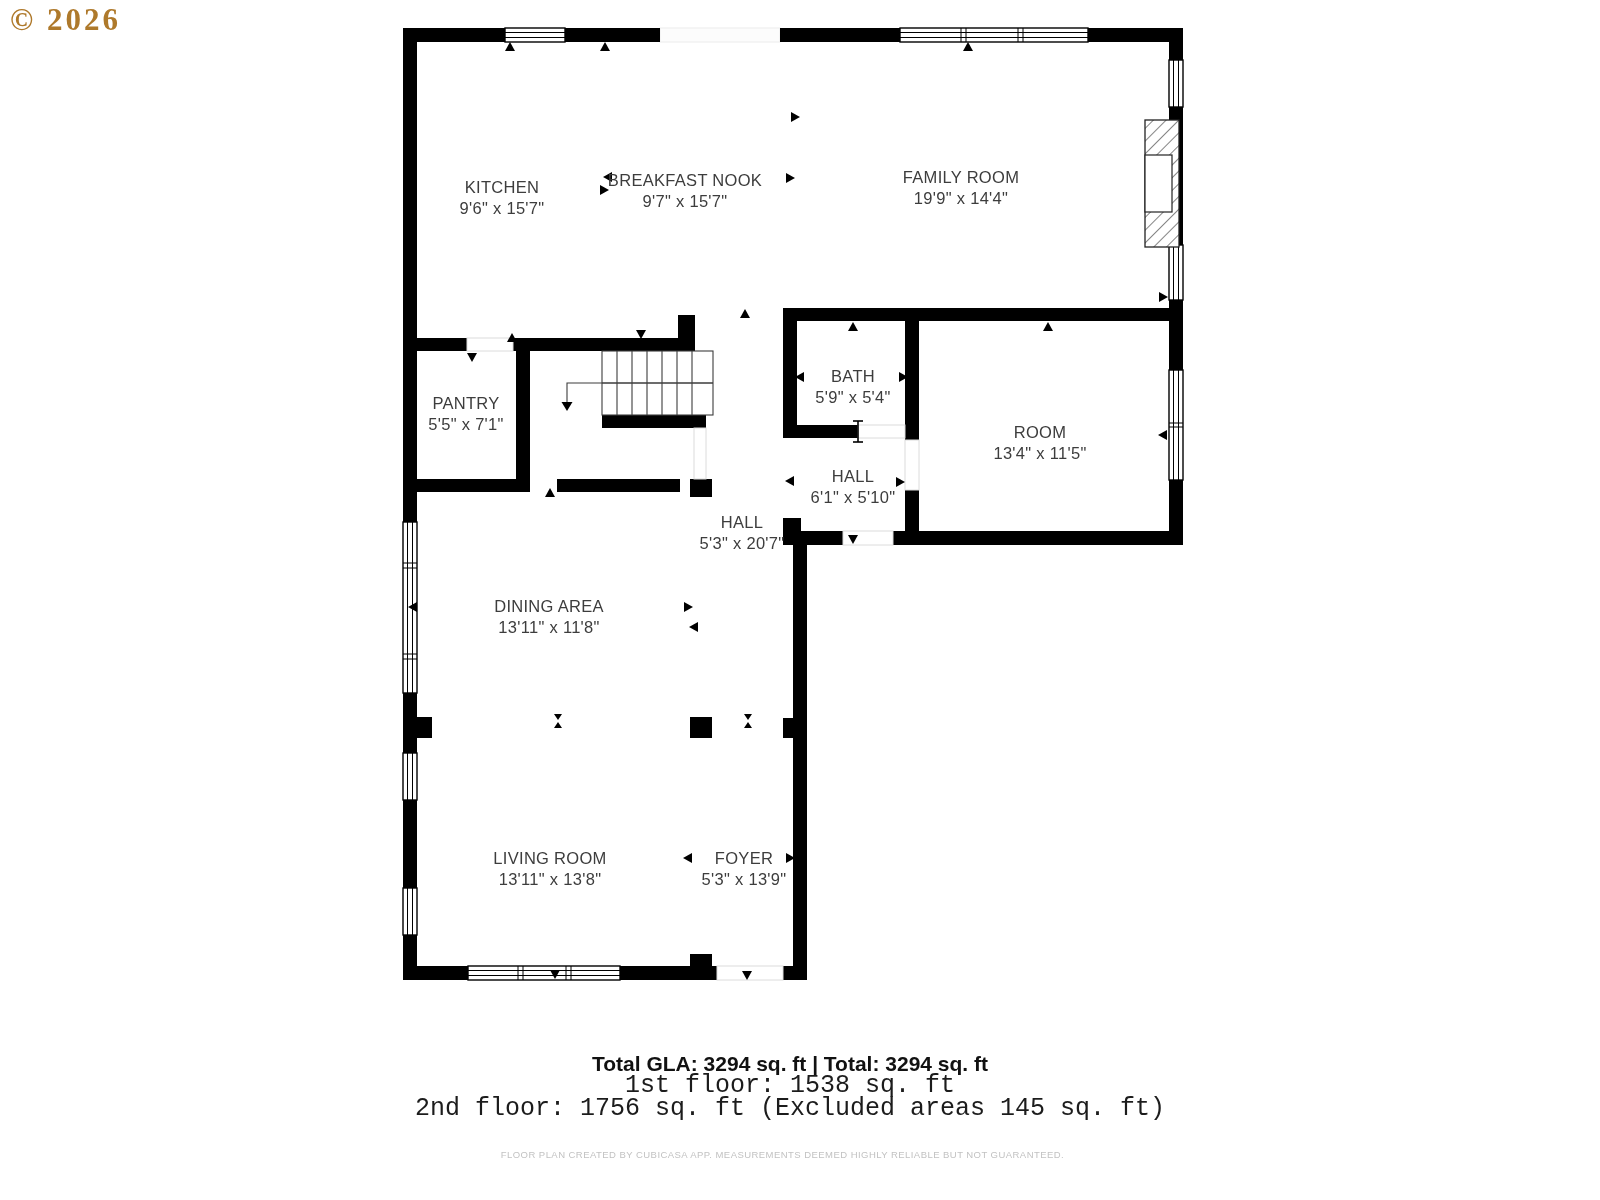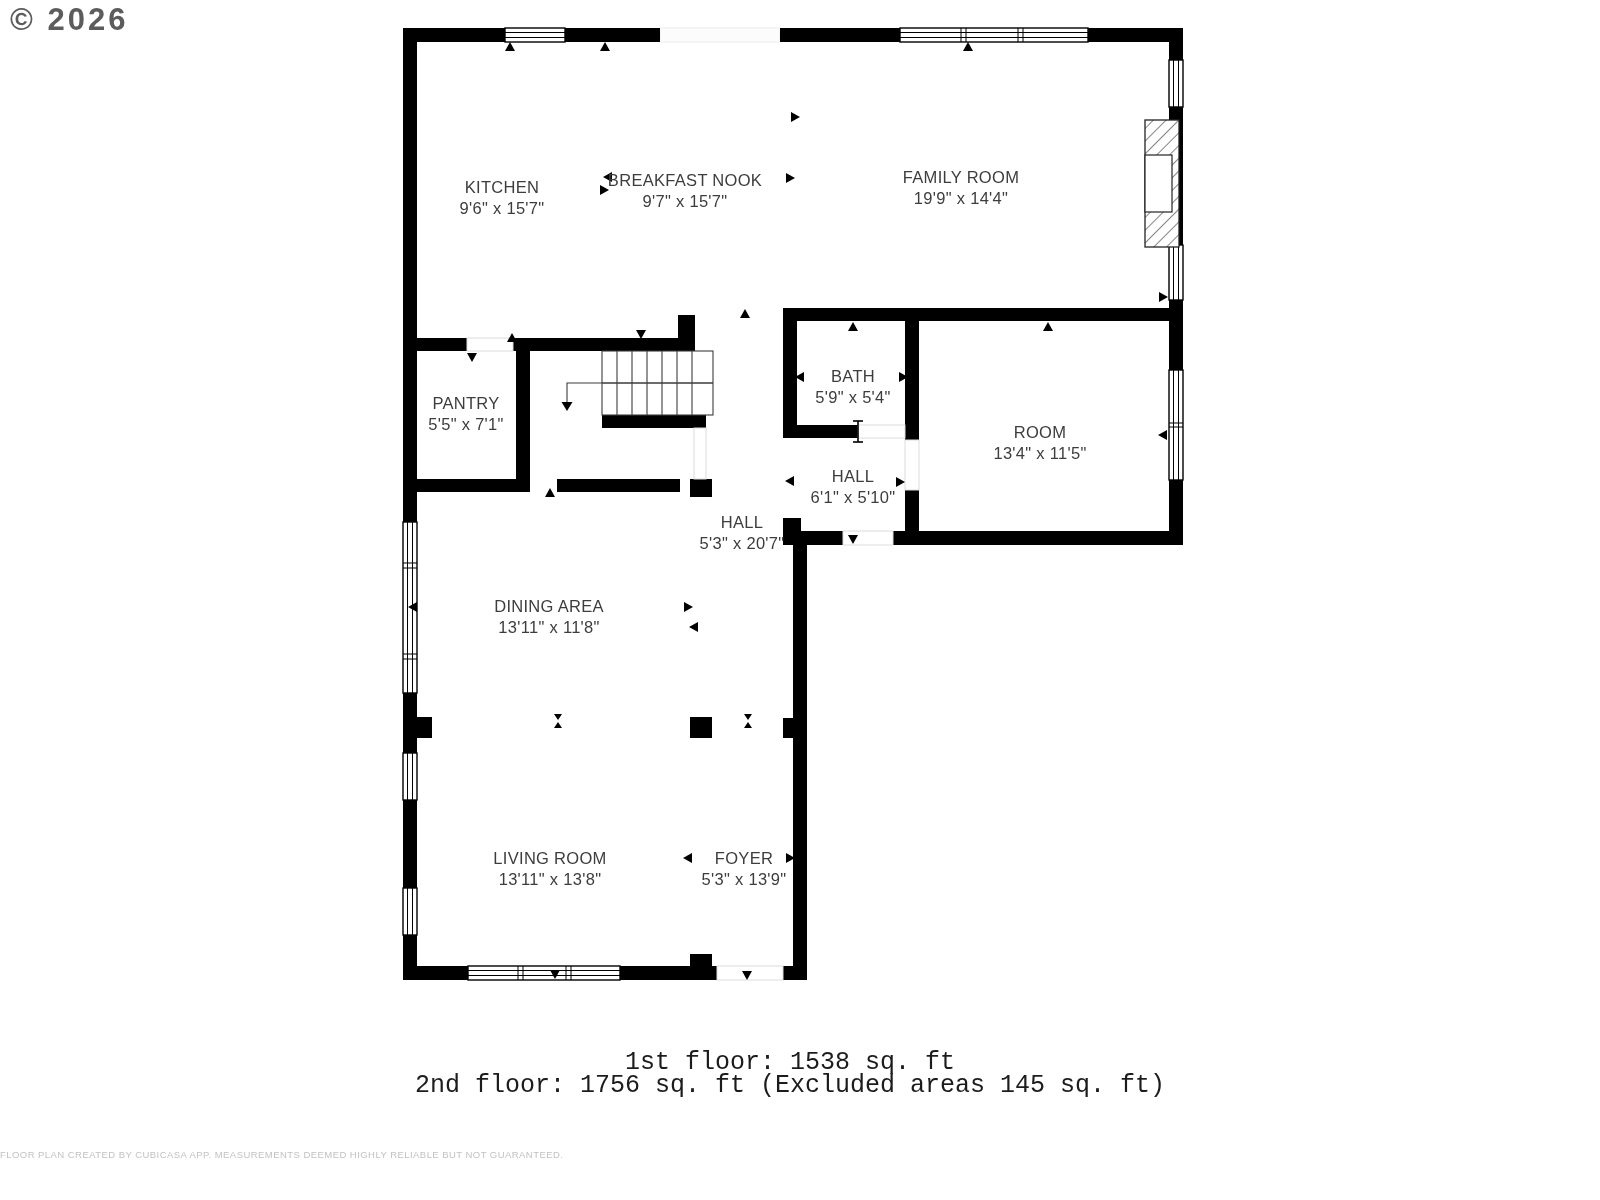--- a/index.html
+++ b/index.html
@@ -5,8 +5,8 @@
   html,body{margin:0;padding:0;background:#fff;}
   #canvas{position:relative;width:1600px;height:1200px;background:#fff;overflow:hidden;
           font-family:"Liberation Sans",sans-serif;}
-  #watermark{position:absolute;top:2px;left:10px;font-family:Liberation Sans, sans-serif;
-             font-weight:bold;font-size:31px;color:#404040;letter-spacing:3px;opacity:.85;}
+  #watermark{position:absolute;top:2px;left:10px;font-family:Liberation Serif, serif;
+             font-weight:bold;font-size:31px;color:#a16207;letter-spacing:3px;opacity:.85;}
   svg{position:absolute;top:0;left:0;}
   .wall{fill:#000;}
   .win rect{fill:#fff;stroke:#000;stroke-width:1.4;}

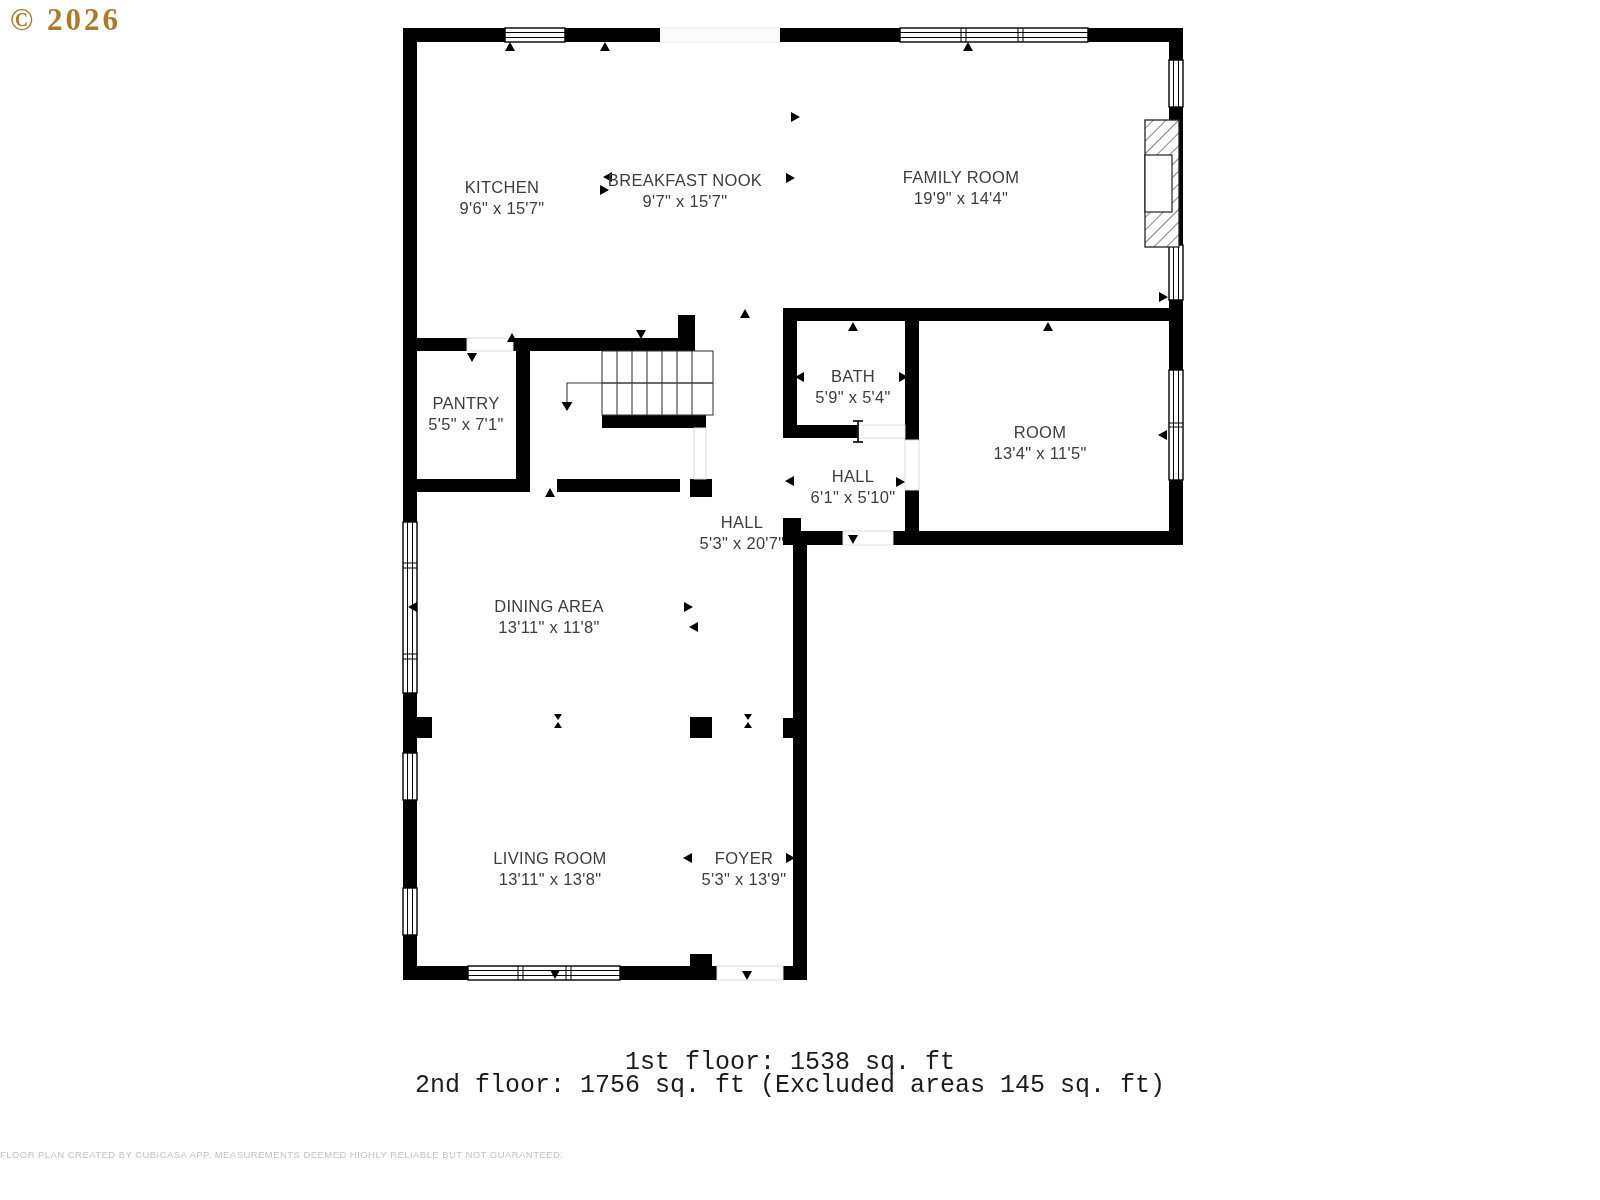--- a/index.html
+++ b/index.html
@@ -259,6 +259,7 @@
   </svg>
 
   <div id="summary">
+    <div class="total">Total GLA: 3294 sq. ft | Total: 3294 sq. ft</div>
     <div class="floorline">1st floor: 1538 sq. ft</div>
     <div class="floorline">2nd floor: 1756 sq. ft (Excluded areas 145 sq. ft)</div>
   </div>

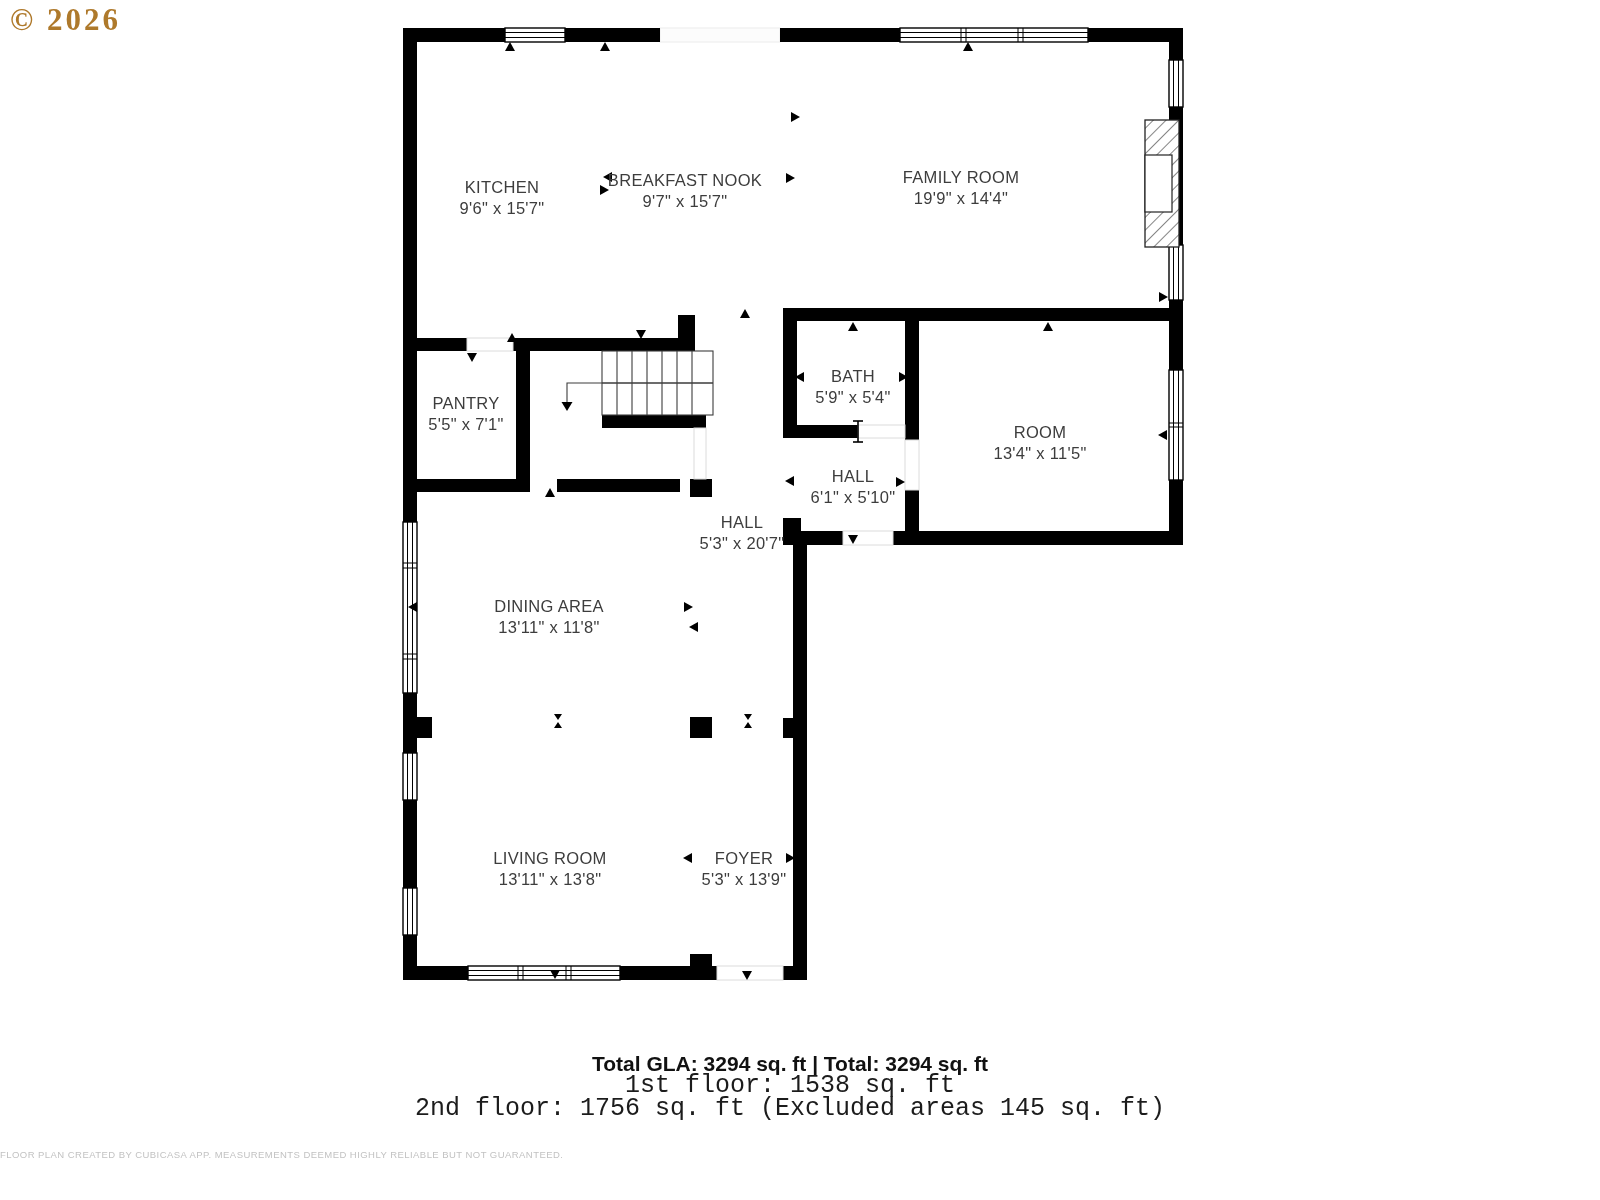--- a/index.html
+++ b/index.html
@@ -25,7 +25,7 @@
   #summary{position:absolute;top:1052px;left:0;width:1580px;text-align:center;color:#111;}
   #summary .total{font-size:21px;font-weight:bold;line-height:23px;}
   #summary .floorline{font-size:25px;line-height:22.5px;color:#1c1c1c;font-family:Liberation Mono, monospace;}
-  #footer{position:absolute;top:1149px;left:0;width:1565px;
+  #footer{position:absolute;top:1149px;left:0;width:1565px;text-align:center;
           font-size:9.5px;color:#c2c2c2;letter-spacing:.45px;}
 </style>
 </head>

